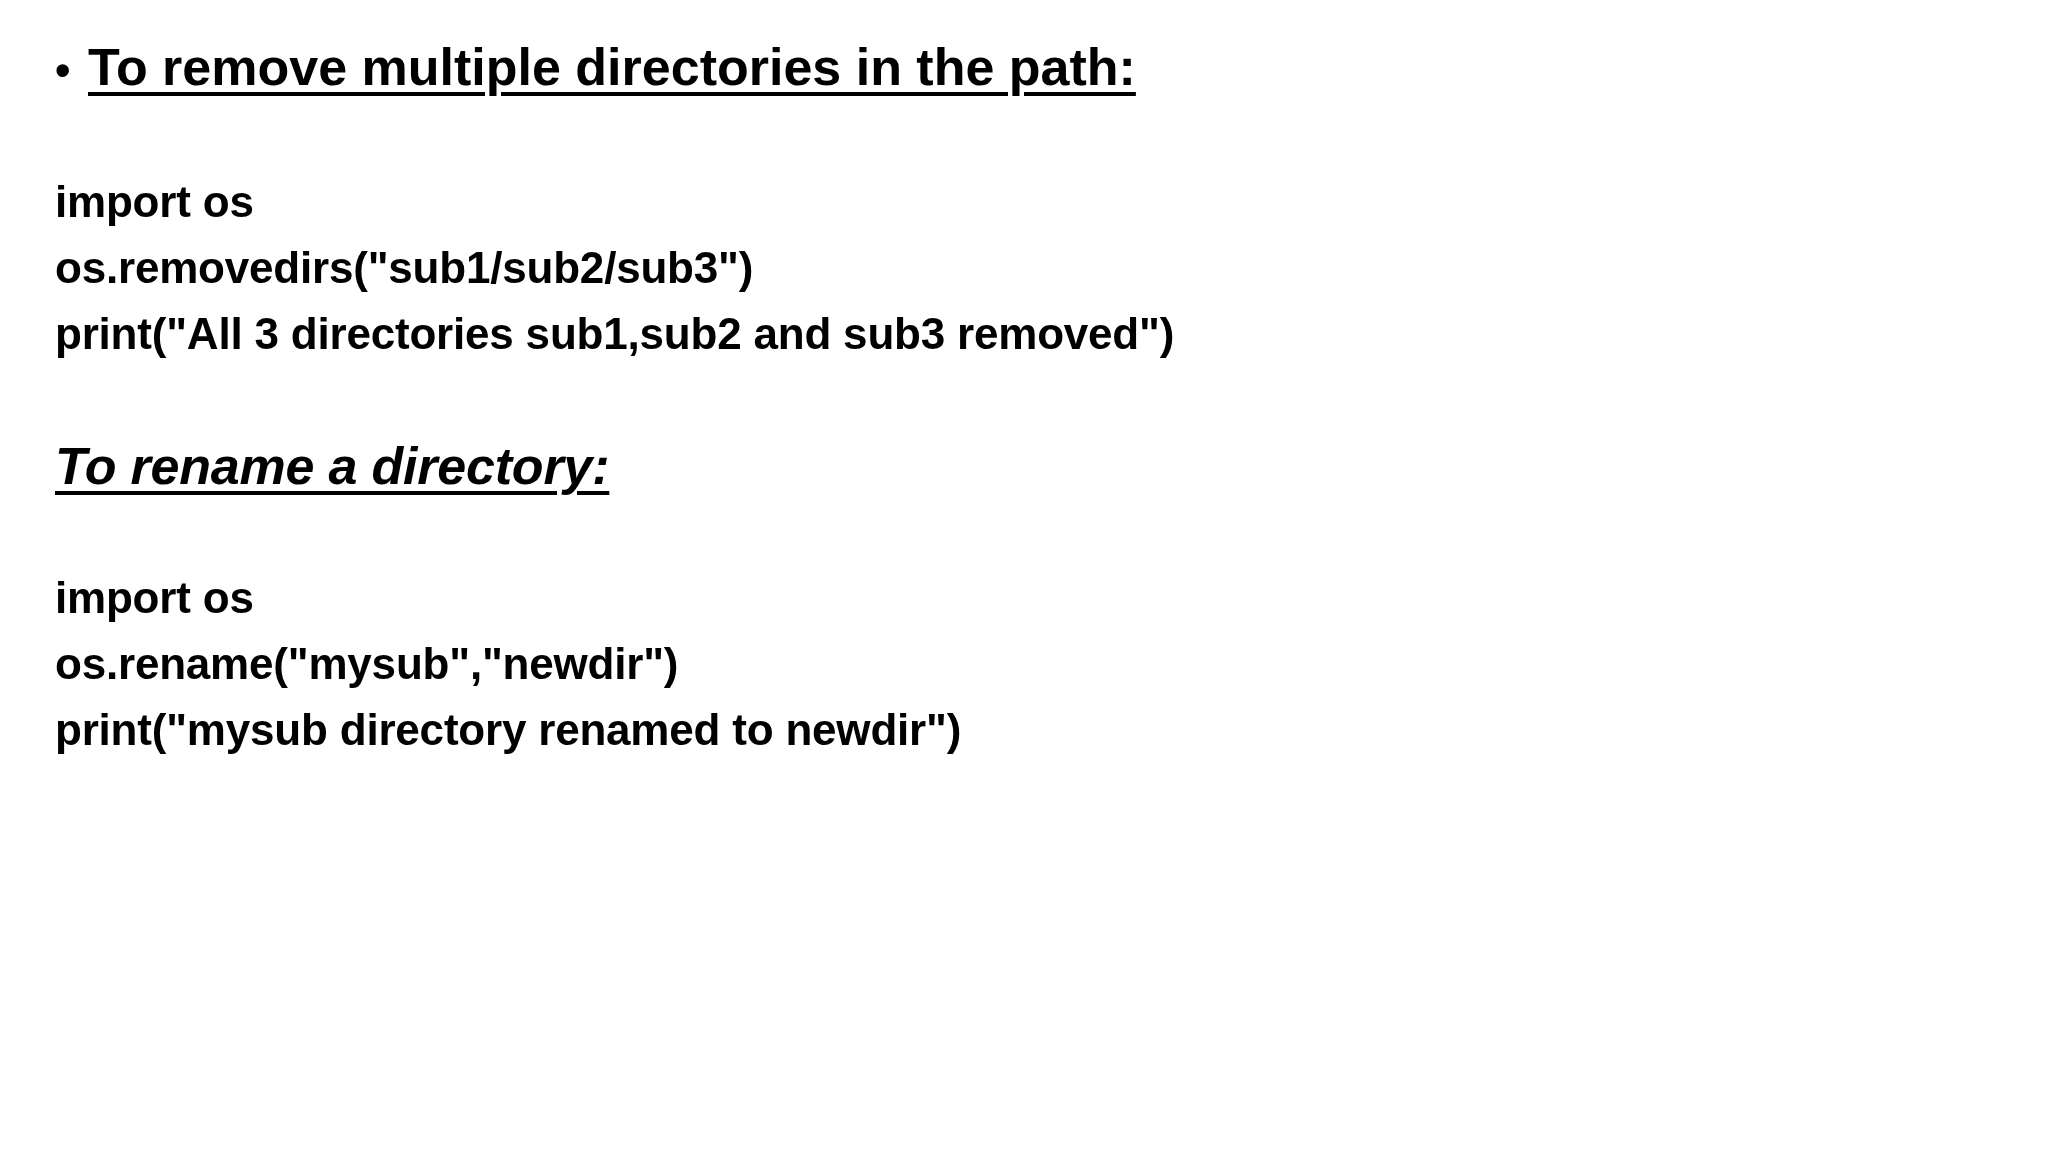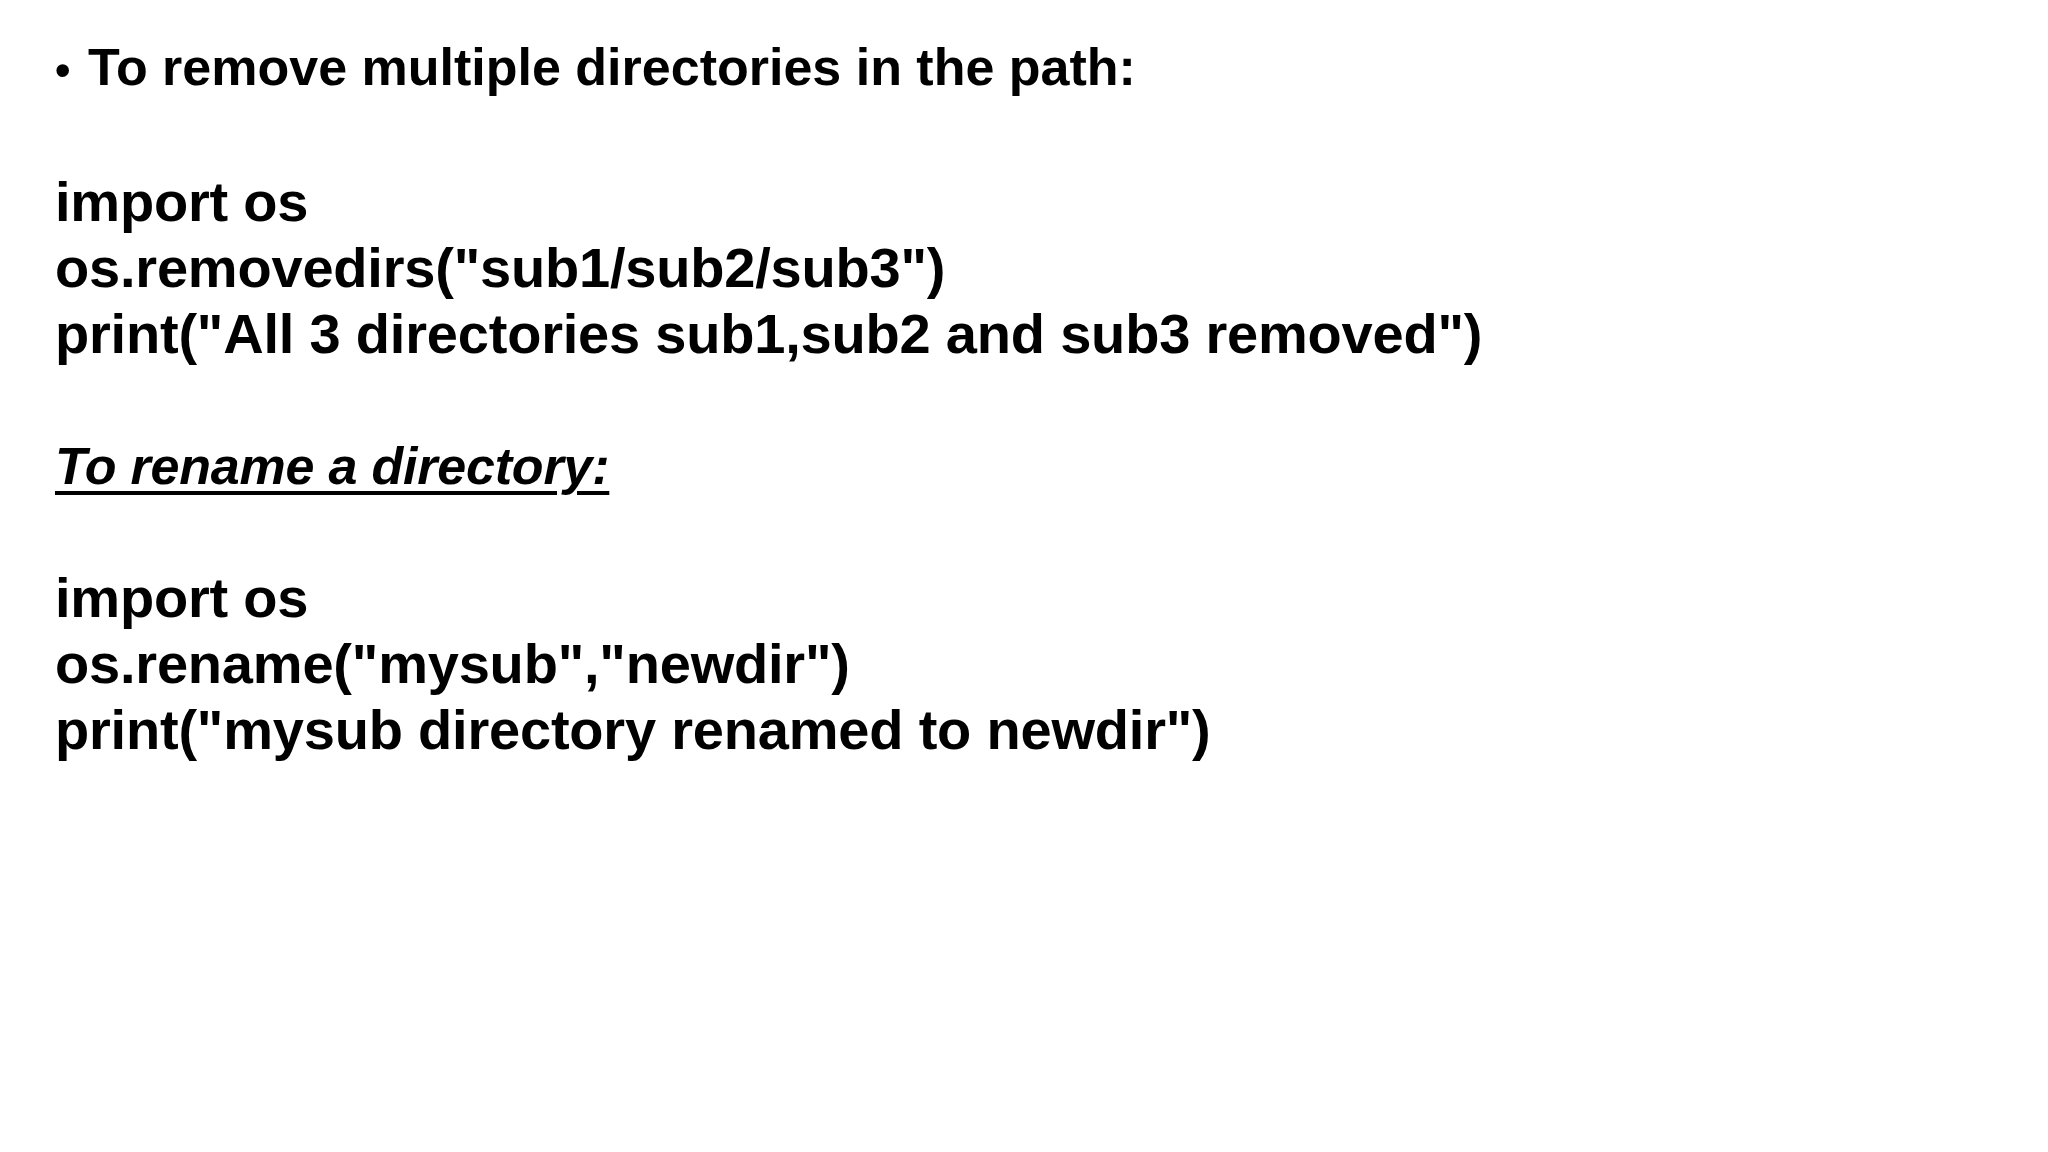--- a/index.html
+++ b/index.html
@@ -65,6 +65,7 @@
     font-size: 52px;
     font-weight: bold;
     line-height: 66px;
+    text-decoration: underline;
     text-decoration-thickness: 4px;
     text-underline-offset: 7px;
     white-space: pre;

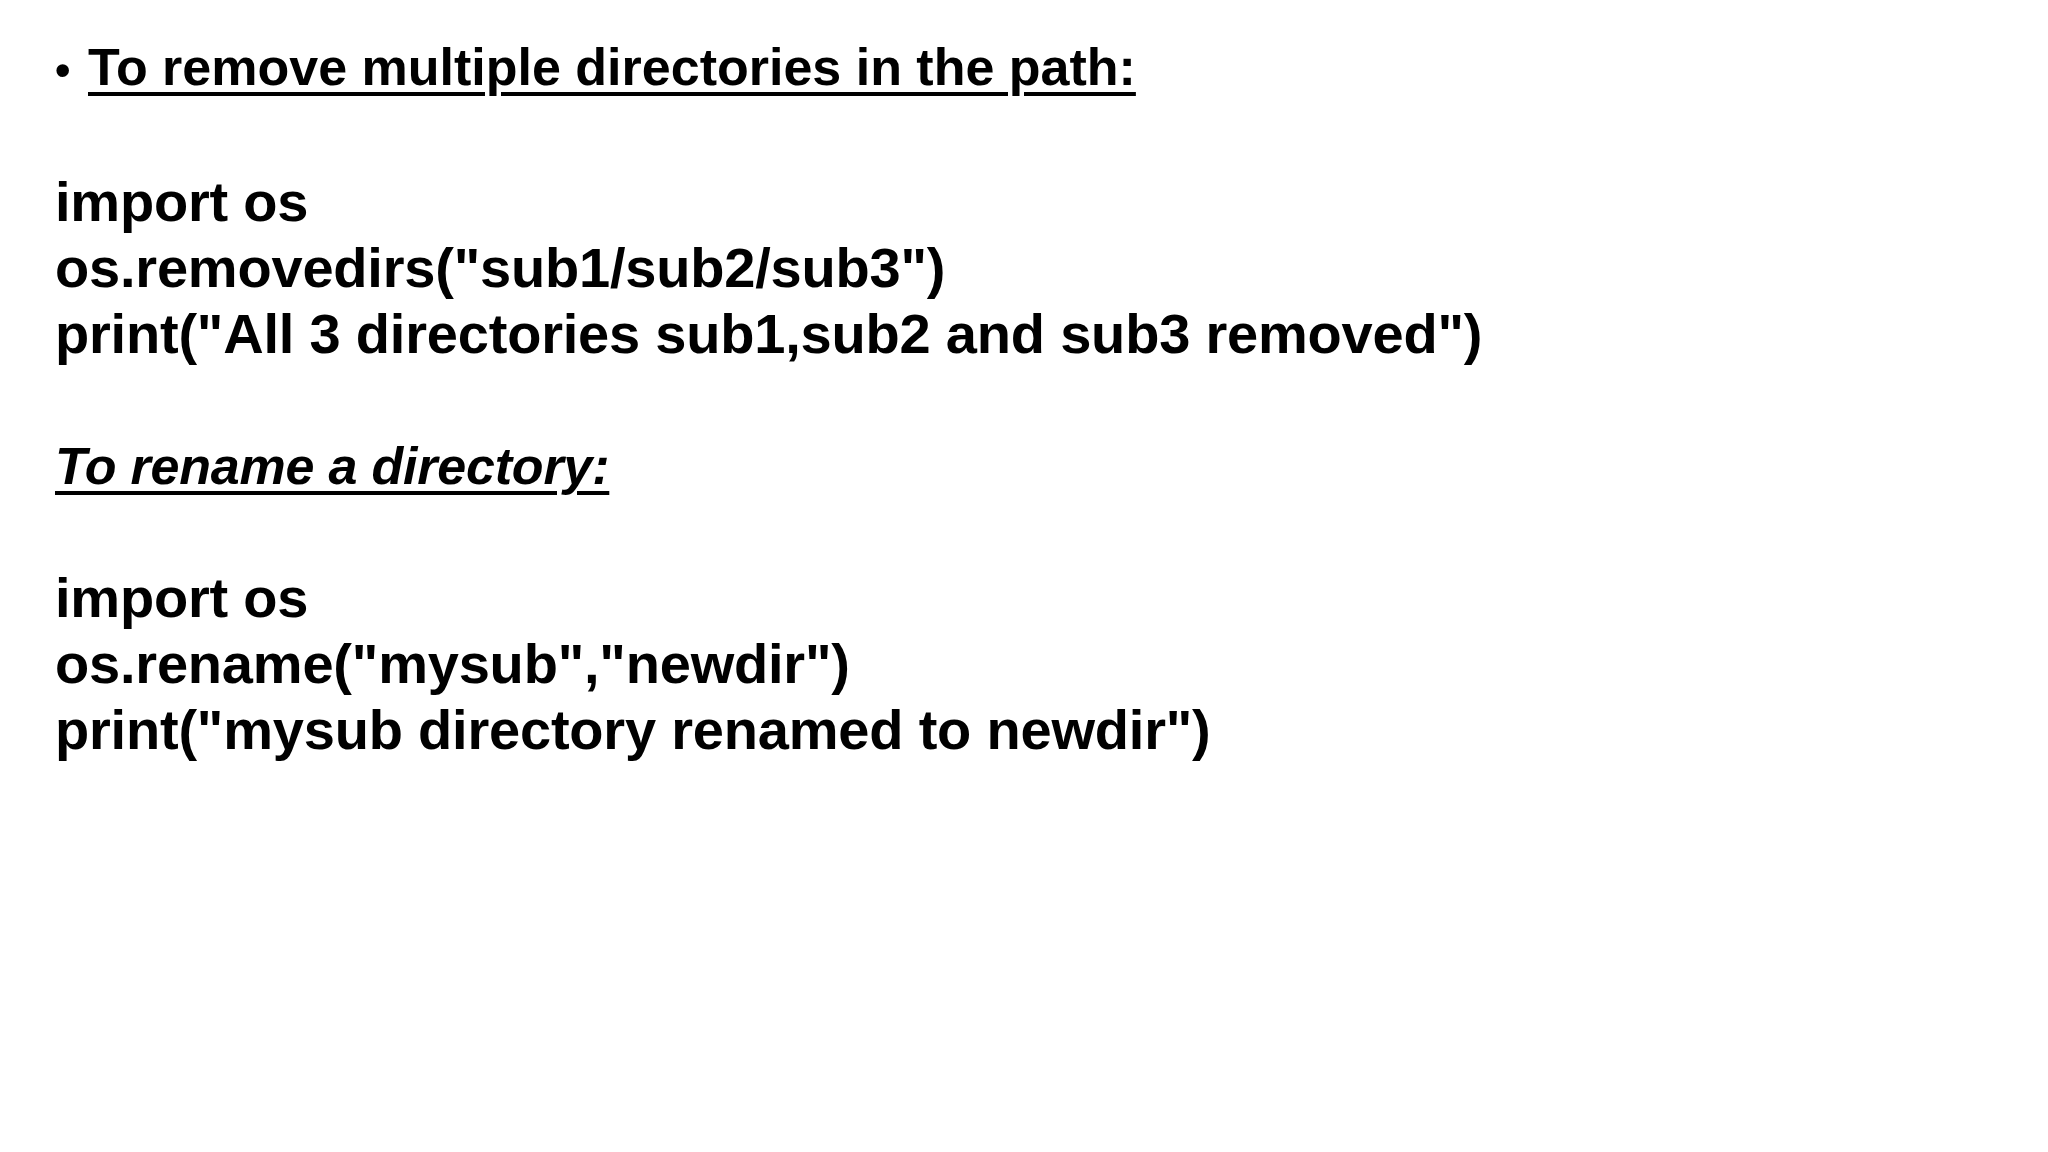--- a/index.html
+++ b/index.html
@@ -80,7 +80,7 @@
   }
 
   .code-line {
-    font-size: 56px;
+    font-size: 44px;
     font-weight: bold;
     line-height: 66px;
   }

